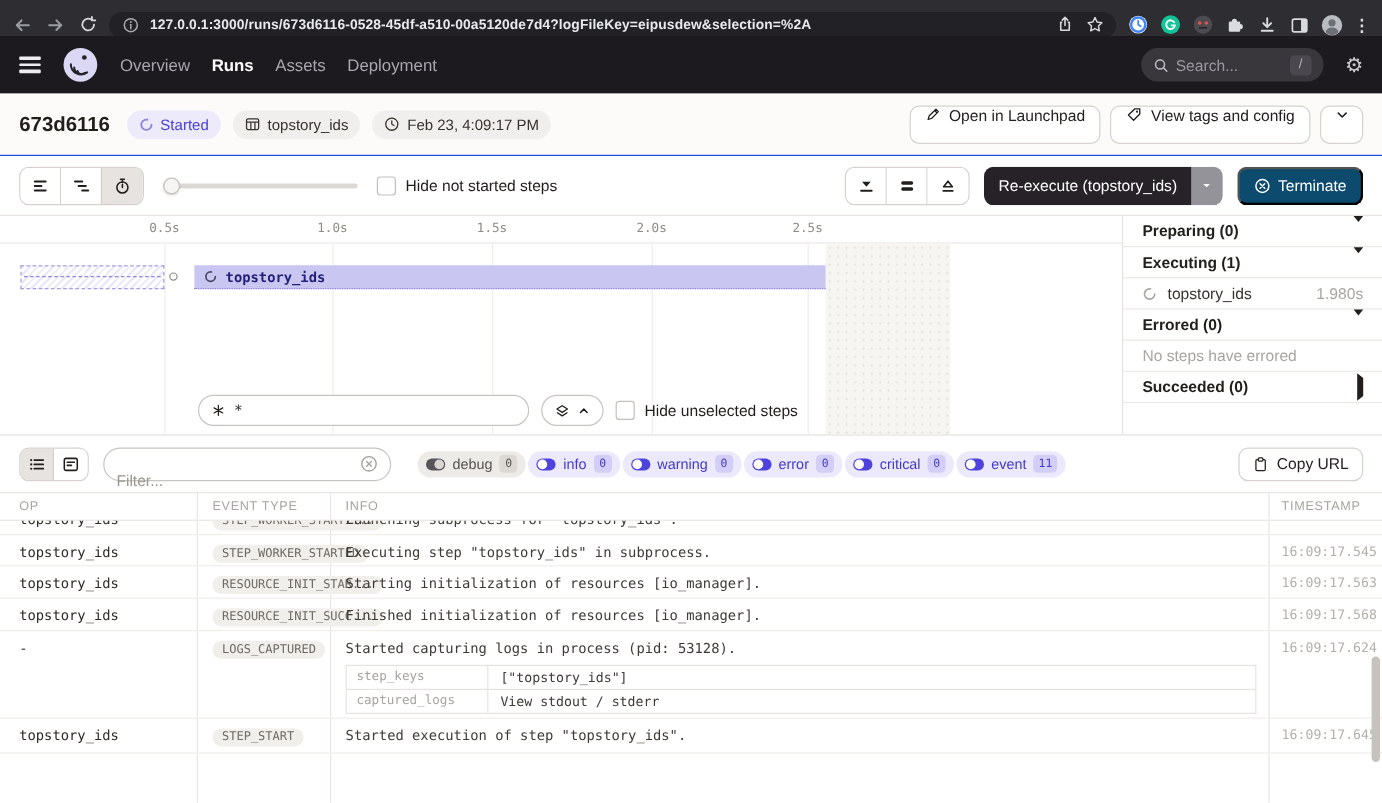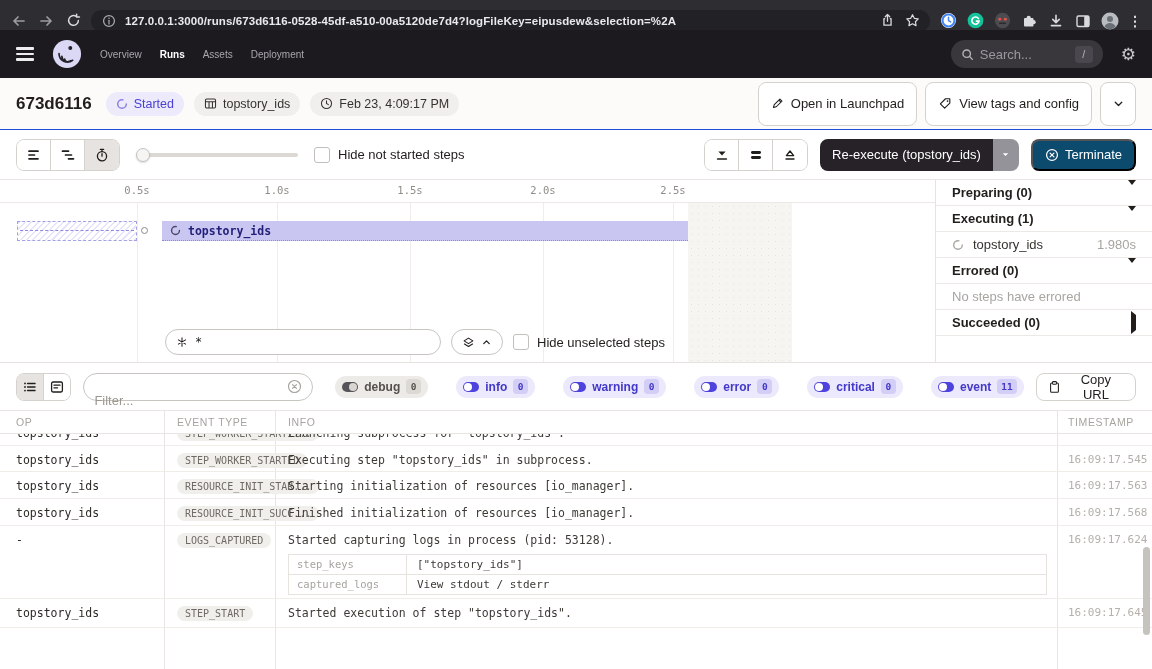--- a/index.html
+++ b/index.html
@@ -22,7 +22,7 @@
     display:flex; align-items:center; padding:0 16px; gap:18px; }
   .burger { display:flex; flex-direction:column; gap:3px; width:18px; }
   .burger div { height:2.5px; background:#EDEDEF; border-radius:1px; }
-  .navlink { color:#A9A6AE; font-size:10px; cursor:pointer; }
+  .navlink { color:#A9A6AE; font-size:14px; cursor:pointer; }
   .navlink.active { color:#FFFFFF; font-weight:700; }
   .nav-spacer { flex:1; }
   .search-pill { width:152px; height:28px; background:#39373C; border-radius:14px; display:flex;

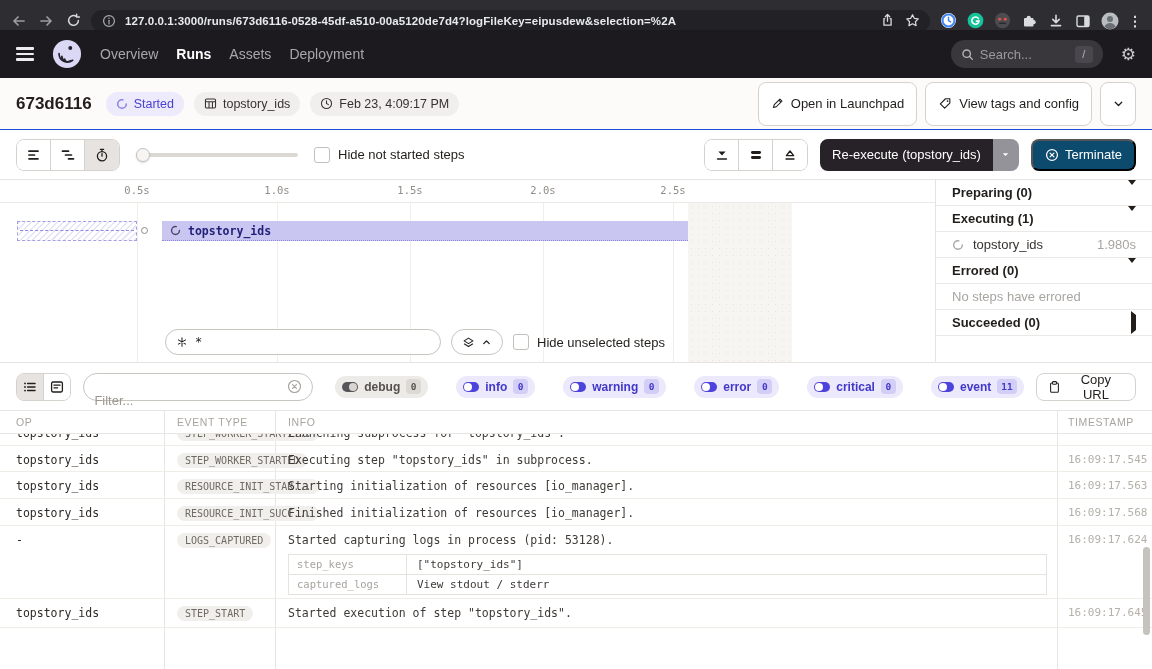--- a/index.html
+++ b/index.html
@@ -43,8 +43,8 @@
   .pill.status { background:#ECEAFB; color:#4A40D4; }
   .pill.gray { background:#F1EFED; color:#36322E; }
   .hdr-right { margin-left:auto; display:flex; gap:8px; align-items:center; }
-  .btn-outline { height:44px; border:1px solid #D5D2CE; border-radius:8px; background:#fff;
-    display:inline-flex; align-items:center; gap:7px; padding:0 12px; font-size:13px; color:#211E1B; cursor:pointer; }
+  .btn-outline { height:32px; border:1px solid #D5D2CE; border-radius:8px; background:#fff;
+    display:inline-flex; align-items:flex-start; gap:7px; padding:0 12px; font-size:13px; color:#211E1B; cursor:pointer; }
   .btn-chev { width:36px; justify-content:center; padding:0; }
 
   

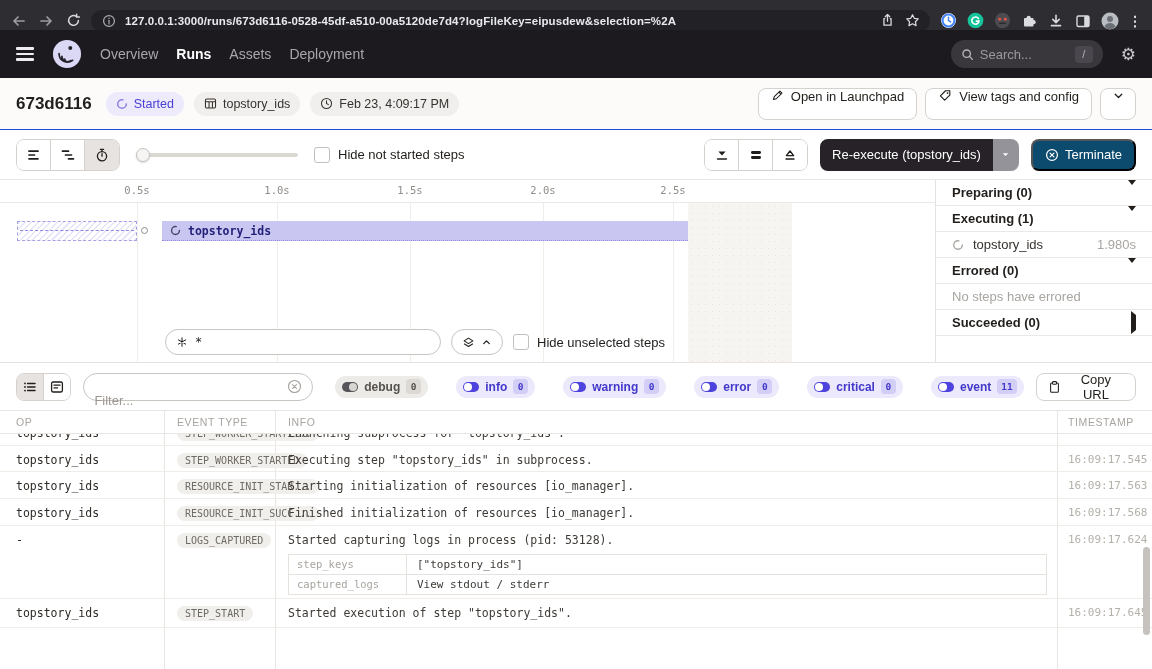--- a/index.html
+++ b/index.html
@@ -120,7 +120,7 @@
   .log-filter input { border:none; outline:none; flex:1; font-size:13px; color:#36322E;
     font-family:"Liberation Sans",sans-serif; background:transparent; min-width:0;margin-top:28px; }
   .log-filter input::placeholder { color:#9B978F; }
-  .levels { display:flex; gap:28px; align-items:flex-end; margin-left:10px;font-weight:bold; }
+  .levels { display:flex; gap:2px; align-items:flex-end; margin-left:10px; }
   .level { height:22px; border-radius:11px; padding:0 7px 0 7px; display:flex; align-items:center;
     gap:6px; font-size:12px; cursor:pointer; }
   .level.on { background:#EBE9FB; color:#4338CA; }

